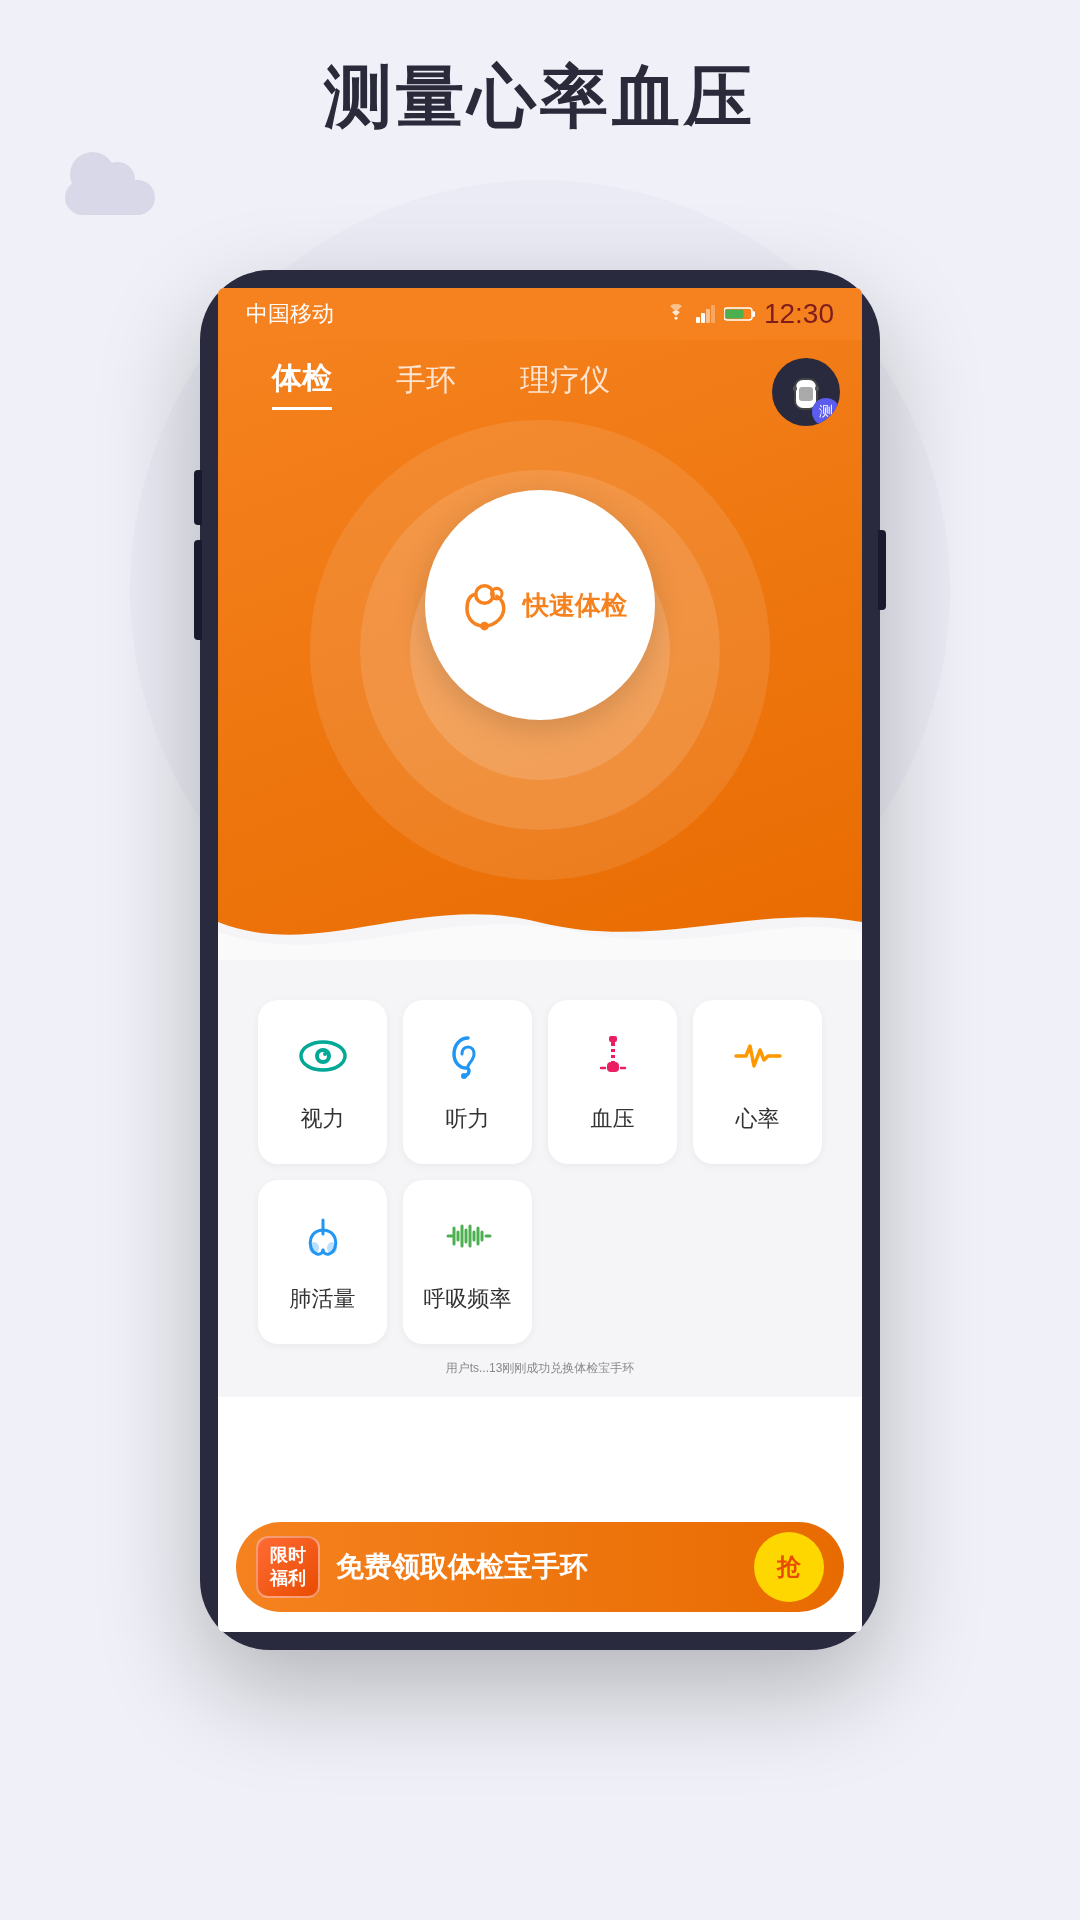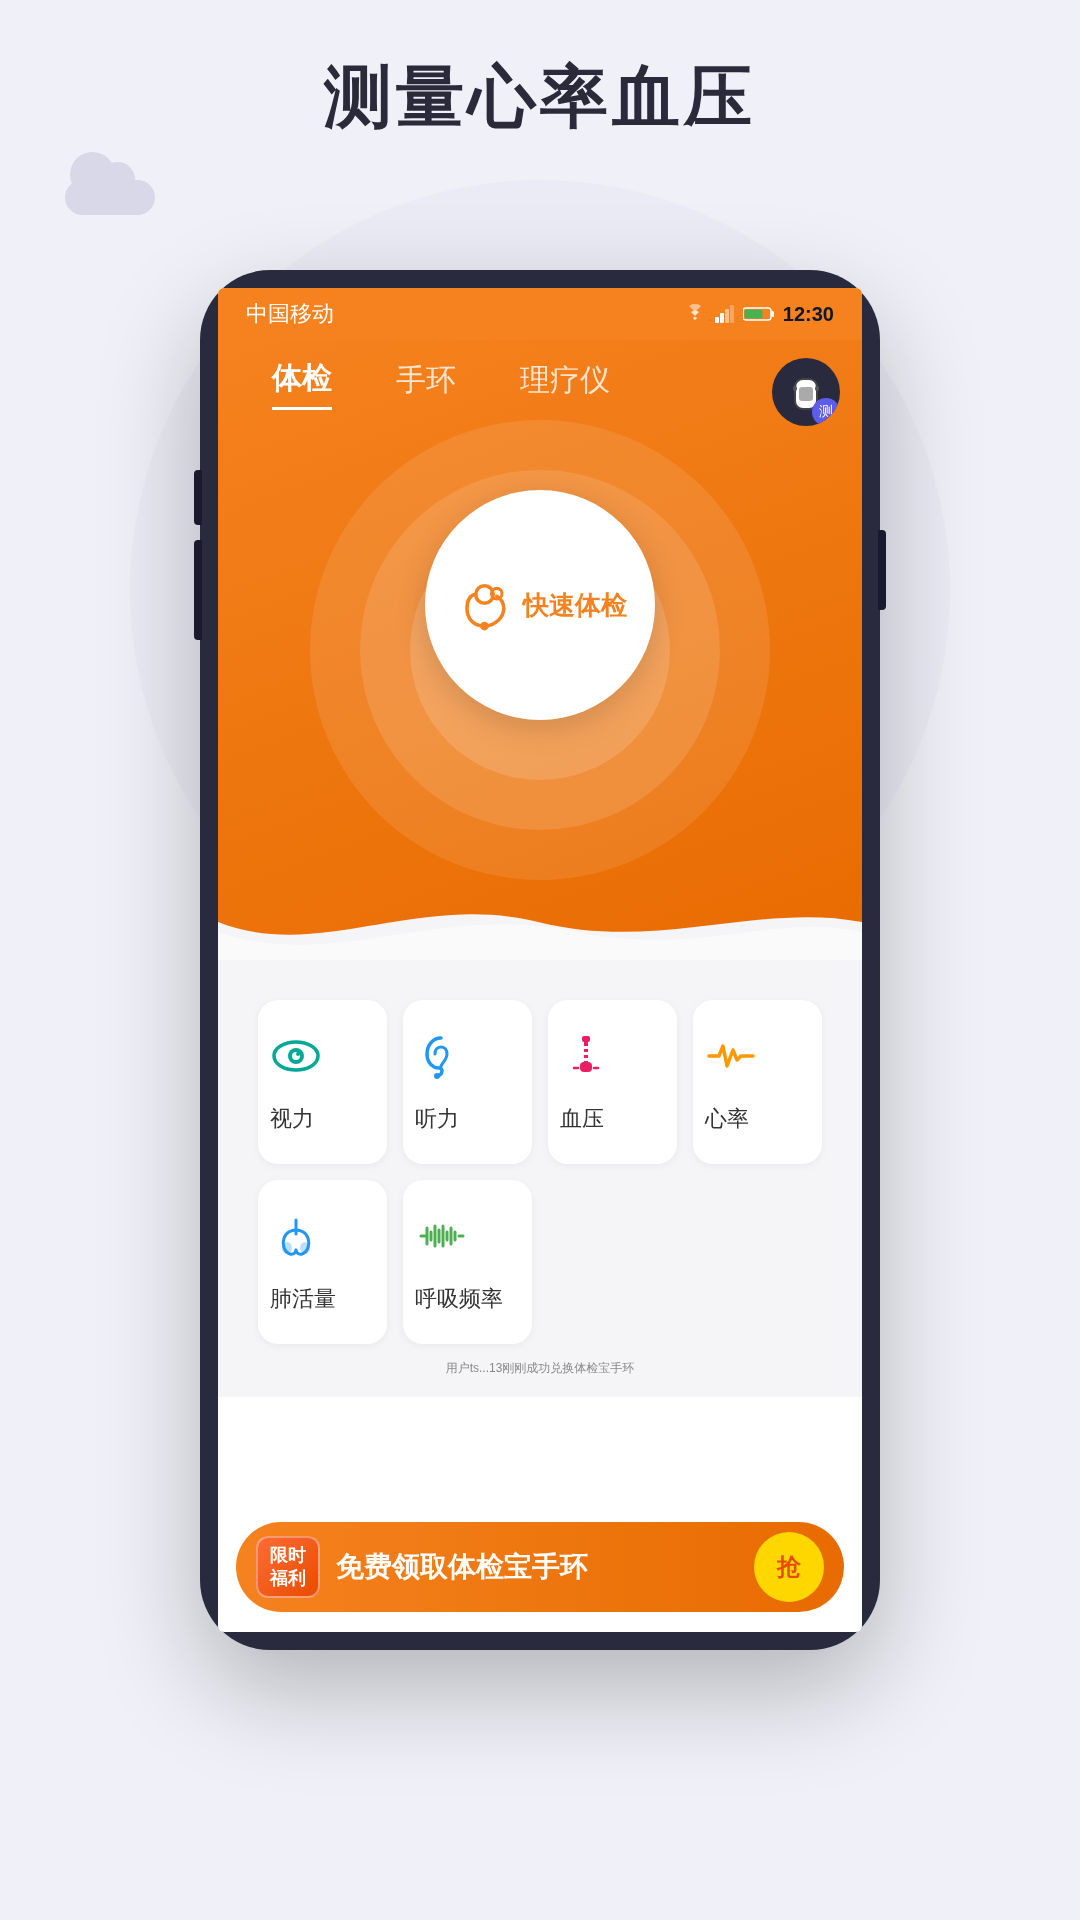--- a/index.html
+++ b/index.html
@@ -122,9 +122,9 @@
       gap: 8px;
     }
     .status-time {
-      font-size: 20px;
-      color: #0f172a;
-      font-weight: 700;
+      font-size: 28px;
+      color: #7f1d1d;
+      font-weight: 400;
     }
 
     

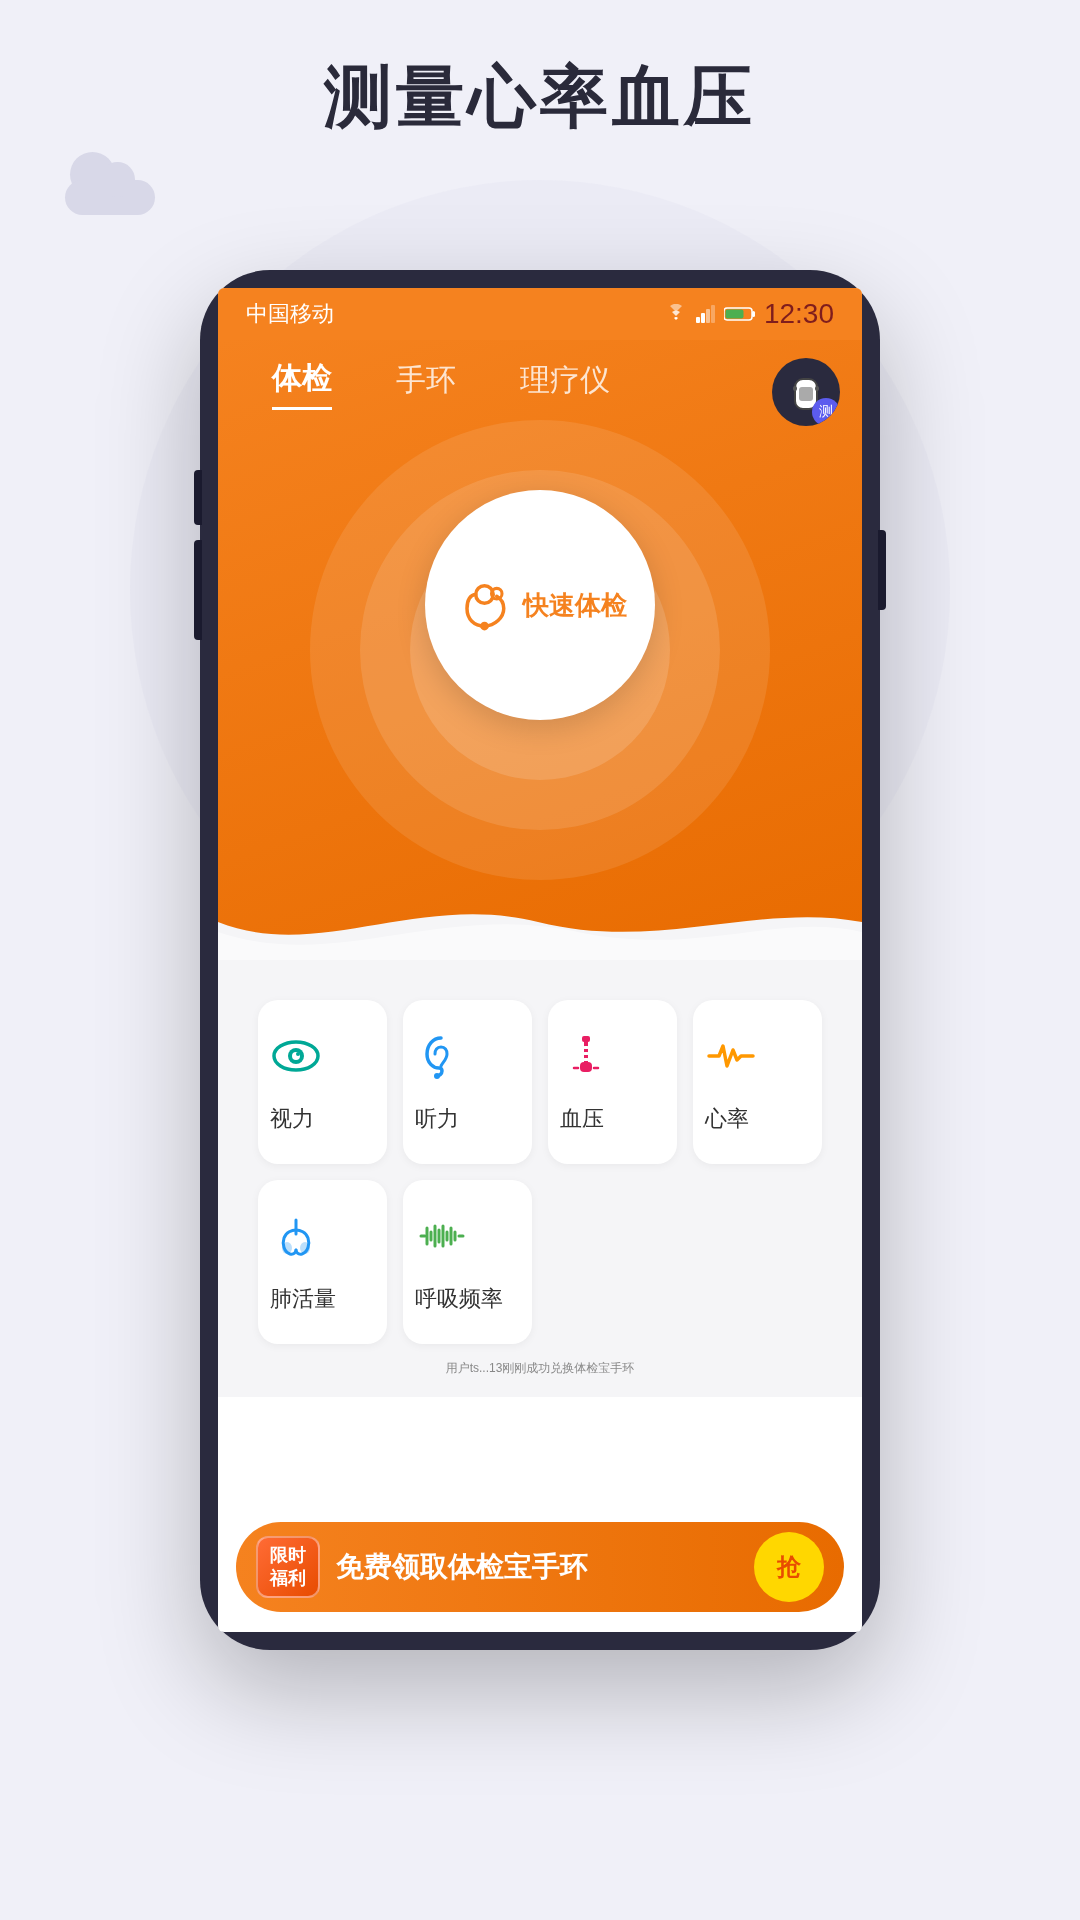--- a/index.html
+++ b/index.html
@@ -267,8 +267,9 @@
       border-radius: 20px;
       display: flex;
       flex-direction: column;
+      align-items: center;
       justify-content: center;
-      padding: 30px 12px;
+      padding: 30px 4px;
       cursor: pointer;
       box-shadow: 0 2px 8px rgba(0,0,0,0.05);
     }

